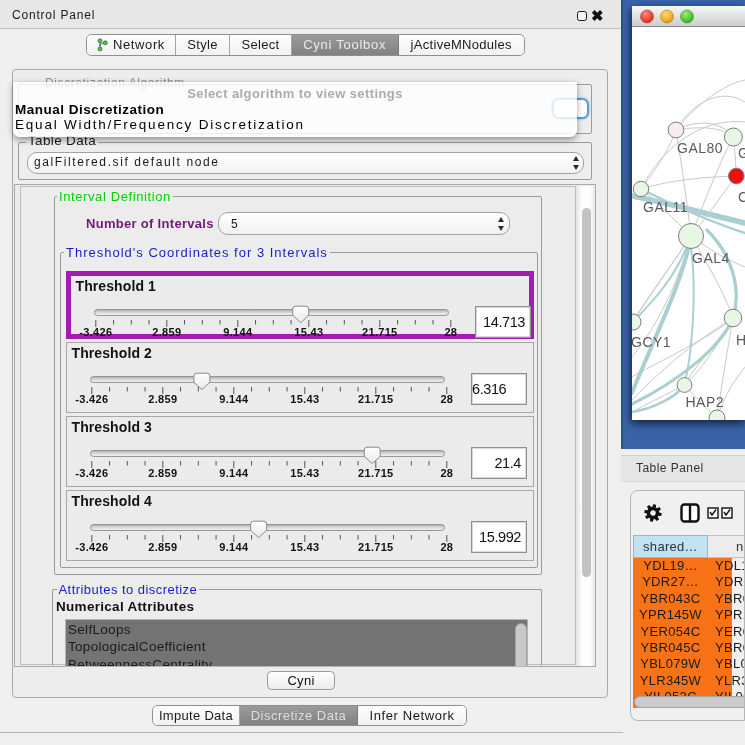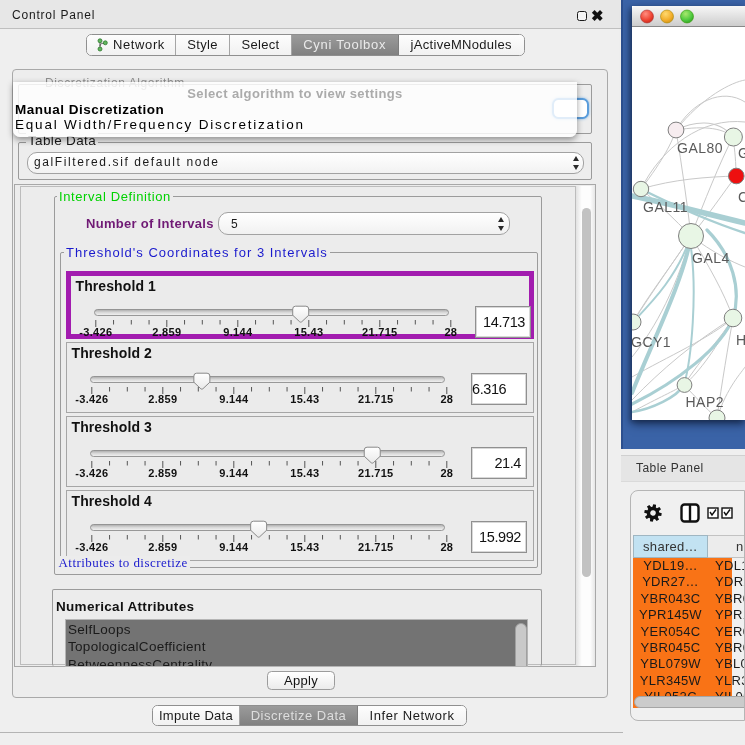--- a/index.html
+++ b/index.html
@@ -267,7 +267,7 @@
   </div>
 
 <div class="abs fset" style="left:52px;top:589px;width:490px;height:77px;border-bottom:none;"></div>
-<div class="abs legend" style="left:56.5px;top:556px;color:#1a1acd;letter-spacing:0.45px;font-family:Liberation Serif, serif;">Attributes to discretize</div>
+<div class="abs legend" style="left:56.5px;top:583px;color:#1a1acd;letter-spacing:0.45px;">Attributes to discretize</div>
 <div class="abs" style="left:56px;top:599px;font-size:13.5px;font-weight:bold;color:#111;">Numerical Attributes</div>
 <div class="abs" style="left:65px;top:619px;width:463px;height:47.5px;background:#737373;border:1px solid #b5b5b5;overflow:hidden;">
   <div style="position:absolute;left:2px;top:2px;font-size:13.5px;color:#1a1a1a;">SelfLoops</div>

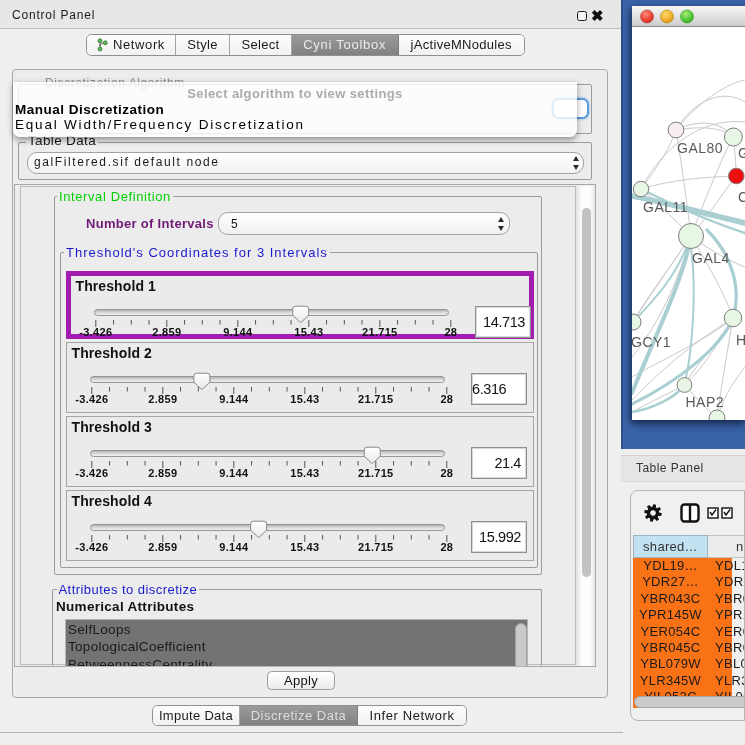--- a/index.html
+++ b/index.html
@@ -276,7 +276,7 @@
   <div style="position:absolute;right:0.5px;top:2.5px;width:12px;height:60px;background:#c9c9c9;border:1px solid #a0a0a0;border-radius:6px;"></div>
 </div>
 
-<div class="abs" style="left:267px;top:671px;width:68px;height:19px;background:linear-gradient(#ffffff,#ebebeb);border:1px solid #9c9c9c;border-radius:4.5px;text-align:center;font-size:13px;color:#111;line-height:17px;">Apply</div>
+<div class="abs" style="left:267px;top:671px;width:68px;height:19px;background:linear-gradient(#ffffff,#ebebeb);border:1px solid #9c9c9c;border-radius:4.5px;text-align:center;font-size:13px;color:#111;line-height:17px;">Cyni</div>
 
 <div class="abs" style="left:152px;top:705px;width:315px;height:21px;border:1px solid #8f8f8f;border-radius:5.5px;overflow:hidden;display:flex;">
   <div style="width:87px;border-right:1px solid #a5a5a5;background:linear-gradient(#fdfdfd,#f1f1f1);display:flex;align-items:center;justify-content:center;font-size:13px;color:#1a1a1a;">Impute Data</div>

